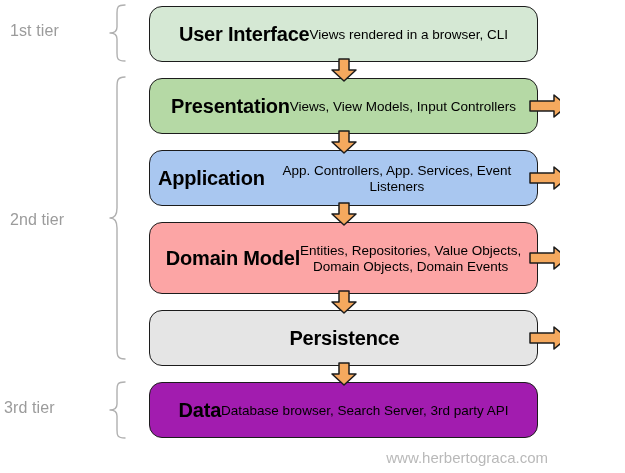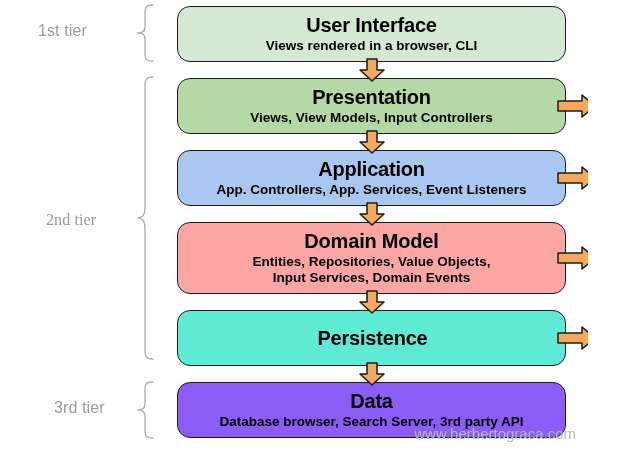--- a/index.html
+++ b/index.html
@@ -18,7 +18,6 @@
     height: 473px;
     background: #ffffff;
     overflow: hidden;
-    margin-left: 28px;
   }
 
   

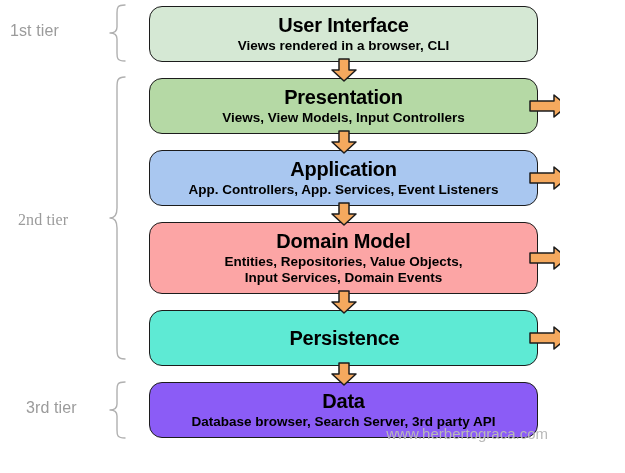--- a/index.html
+++ b/index.html
@@ -42,7 +42,7 @@
     border: 1.6px solid #1c1c1c;
     border-radius: 13px;
     display: flex;
-    flex-direction: column;
+    flex-direction: row;
     align-items: center;
     justify-content: center;
     text-align: center;

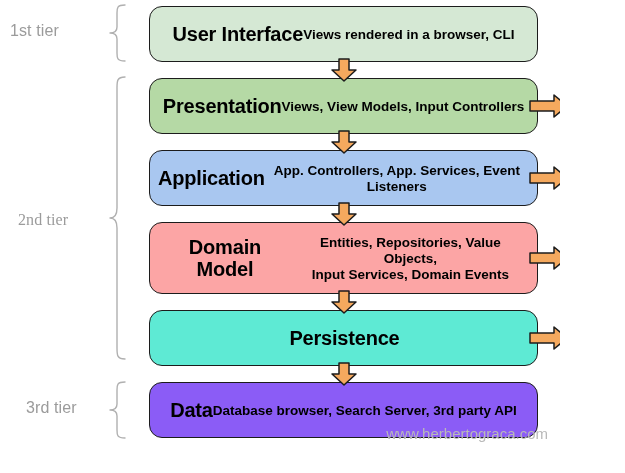--- a/index.html
+++ b/index.html
@@ -57,7 +57,7 @@
   }
   .layer .l-sub {
     font-size: 13.5px;
-    font-weight: bold;
+    font-weight: normal;
     line-height: 1.2;
     margin-top: 2px;
   }

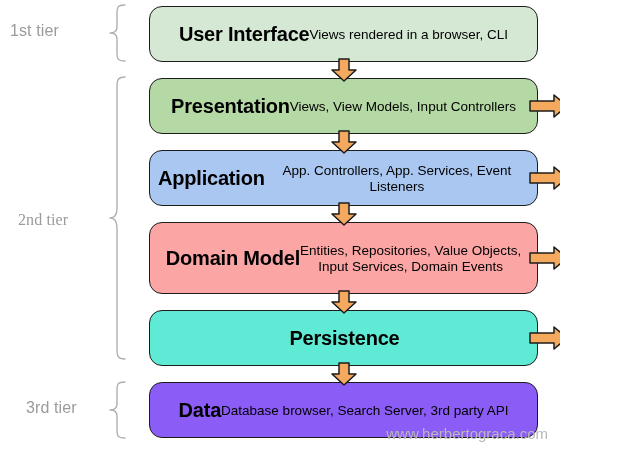--- a/index.html
+++ b/index.html
@@ -120,7 +120,7 @@
 
   <div class="tier-label" style="left:10px; top:23px;">1st tier</div>
 
-  <div class="tier-label" style="left:18px; top:212px;font-family:Liberation Serif, serif;">2nd tier</div>
+  <div class="tier-label" style="left:10px; top:212px;">2nd tier</div>
 
   <div class="tier-label" style="left:26px; top:400px;">3rd tier</div>
 

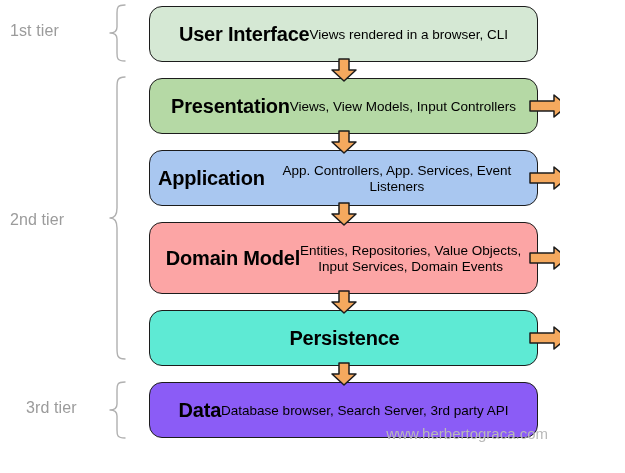--- a/index.html
+++ b/index.html
@@ -167,7 +167,7 @@
     <div class="l-title">Domain Model</div>
     <div class="l-sub">
       <span>Entities, Repositories, Value Objects,</span>
-      <span>Input Services, Domain Events</span>
+      <span>Domain Objects, Domain Events</span>
     </div>
   </div>
 

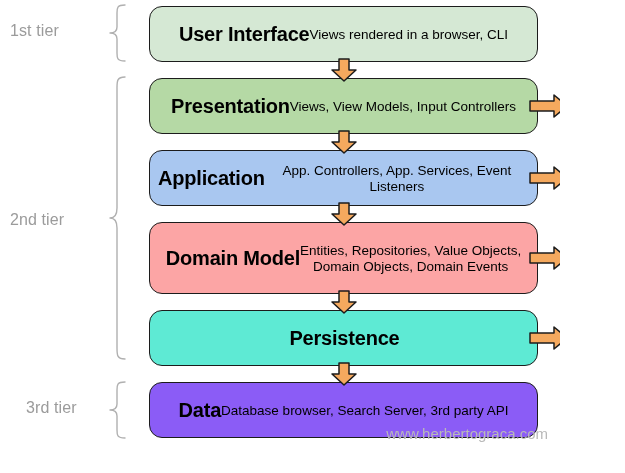--- a/index.html
+++ b/index.html
@@ -171,7 +171,7 @@
     </div>
   </div>
 
-  <div class="layer" style="left:149px; top:310px; width:389px; height:56px; background:#5eead4;padding-left:10px;">
+  <div class="layer" style="left:149px; top:310px; width:389px; height:56px; background:#e5e5e5;padding-left:10px;">
     <div class="l-title">Persistence</div>
   </div>
 

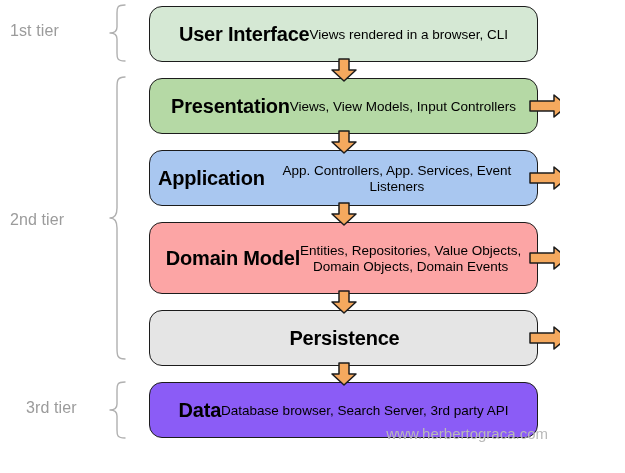--- a/index.html
+++ b/index.html
@@ -122,7 +122,7 @@
 
   <div class="tier-label" style="left:10px; top:212px;">2nd tier</div>
 
-  <div class="tier-label" style="left:26px; top:400px;">3rd tier</div>
+  <div class="tier-label" style="left:4px; top:400px;">3rd tier</div>
 
   <div class="brace" style="left:100px; top:4px; width:26px; height:58px;">
     <svg width="26" height="58" viewBox="0 0 26 58" fill="none">

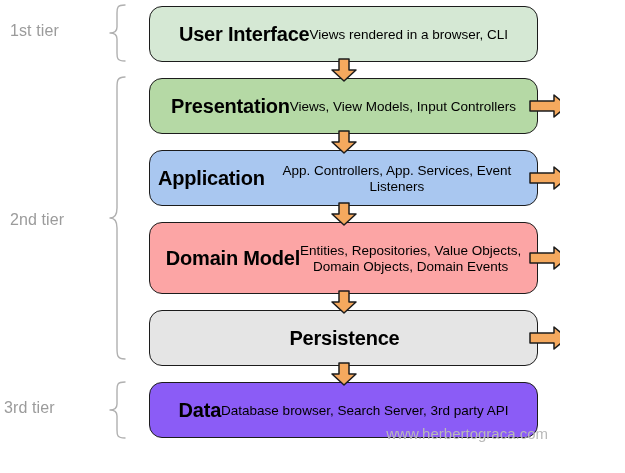--- a/index.html
+++ b/index.html
@@ -175,7 +175,7 @@
     <div class="l-title">Persistence</div>
   </div>
 
-  <div class="layer" style="left:149px; top:382px; width:389px; height:56px; background:#8b5cf6;">
+  <div class="layer" style="left:149px; top:382px; width:389px; height:56px; background:#a21caf;">
     <div class="l-title">Data</div>
     <div class="l-sub">
       <span>Database browser, Search Server, 3rd party API</span>

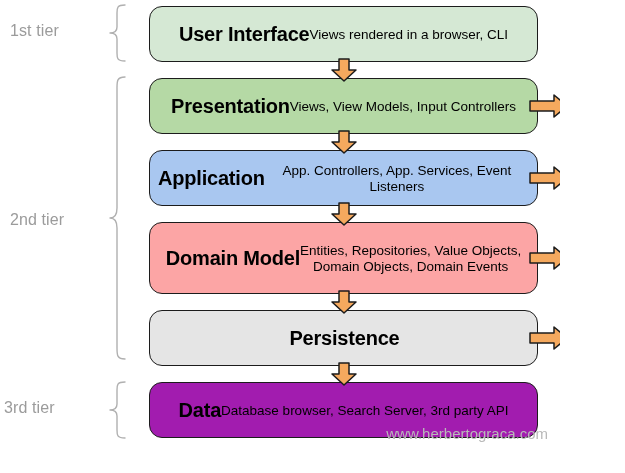--- a/index.html
+++ b/index.html
@@ -243,7 +243,7 @@
     </svg>
   </div>
 
-  <div class="watermark" style="right:12px; top:426px;">www.herbertograca.com</div>
+  <div class="watermark" style="right:12px; top:450px;">www.herbertograca.com</div>
 
 </div>
 

